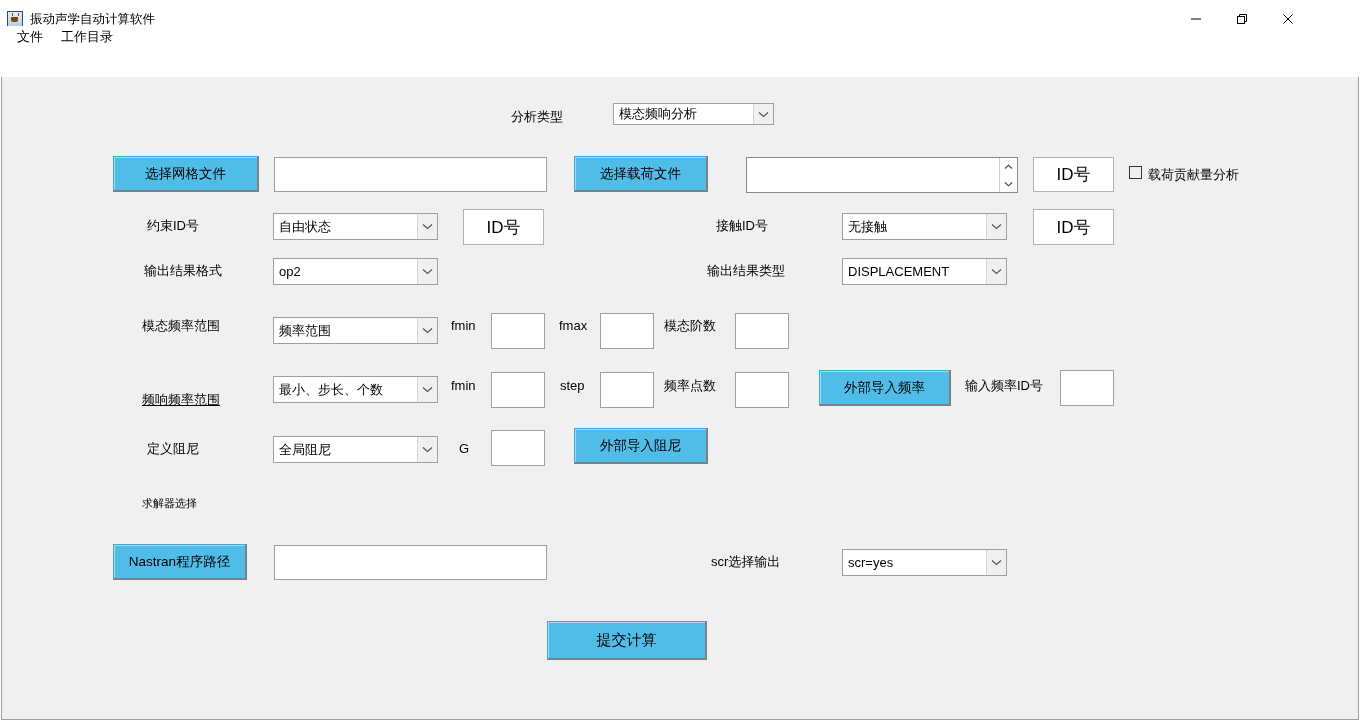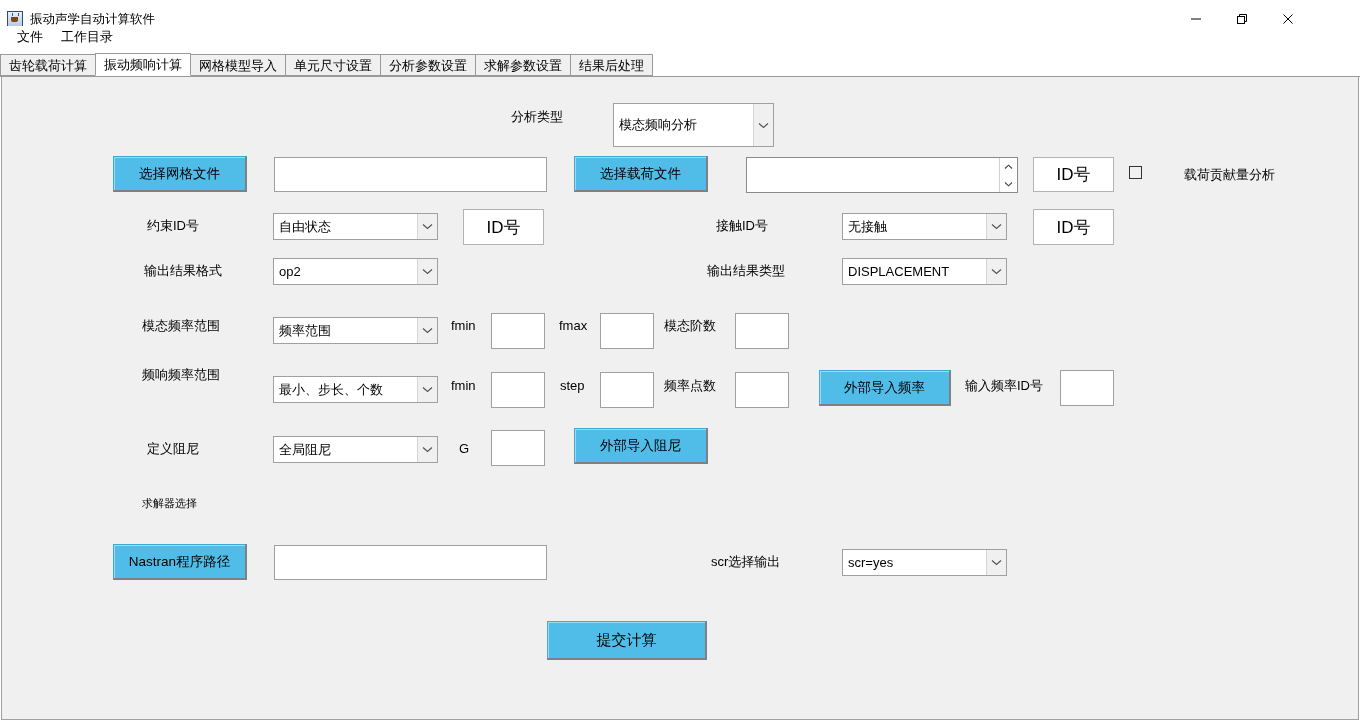--- a/index.html
+++ b/index.html
@@ -284,15 +284,6 @@
     <div class="menu-item">工作目录</div>
   </div>
 
-  <div class="tabstrip">
-    <div class="tab">齿轮载荷计算</div>
-    <div class="tab active">振动频响计算</div>
-    <div class="tab">网格模型导入</div>
-    <div class="tab">单元尺寸设置</div>
-    <div class="tab">分析参数设置</div>
-    <div class="tab">求解参数设置</div>
-    <div class="tab">结果后处理</div>
-  </div>
 
   <div class="content">
 

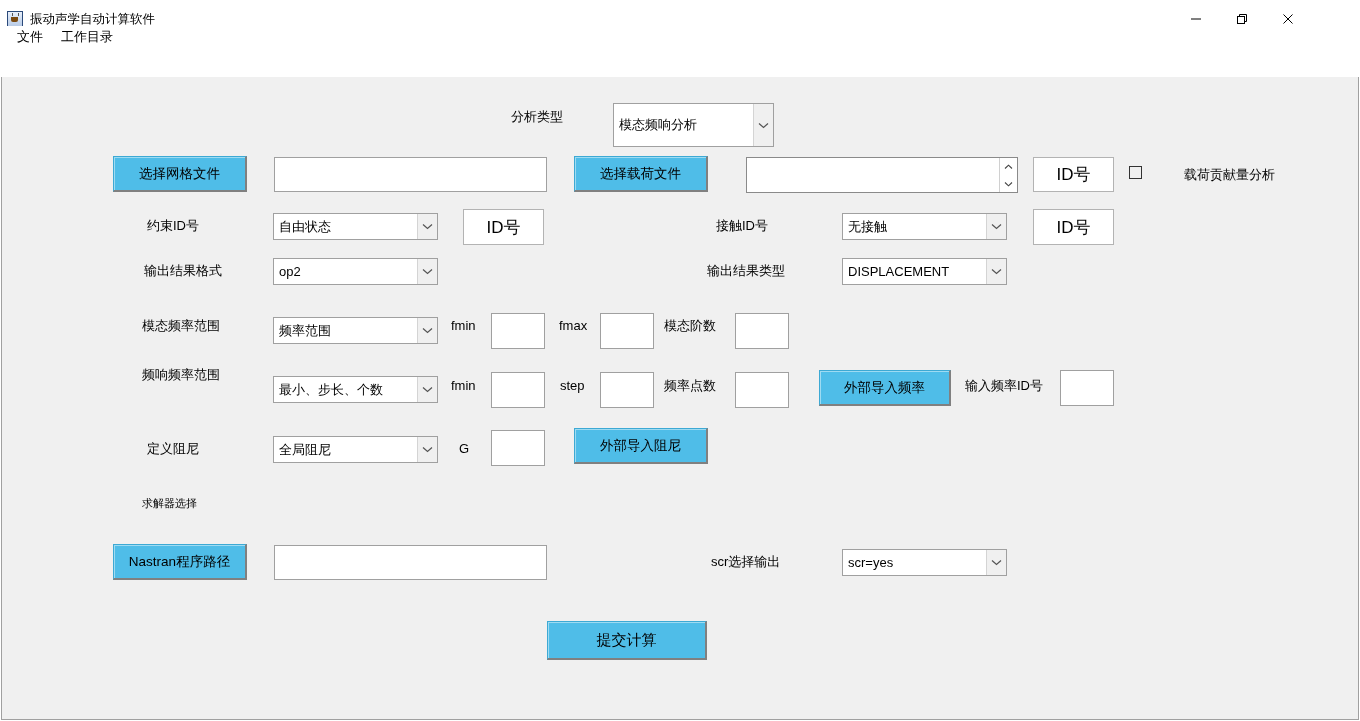--- a/index.html
+++ b/index.html
@@ -288,7 +288,7 @@
   <div class="content">
 
     <div class="lbl" style="left:509px; top:32px;">分析类型</div>
-    <div class="combo" style="left:611px; top:26px; width:161px; height:44px;">
+    <div class="combo" style="left:611px; top:26px; width:161px; height:22px;">
       <div class="cv">模态频响分析</div>
       <div class="carrow">
         <svg width="11" height="7" viewBox="0 0 11 7">

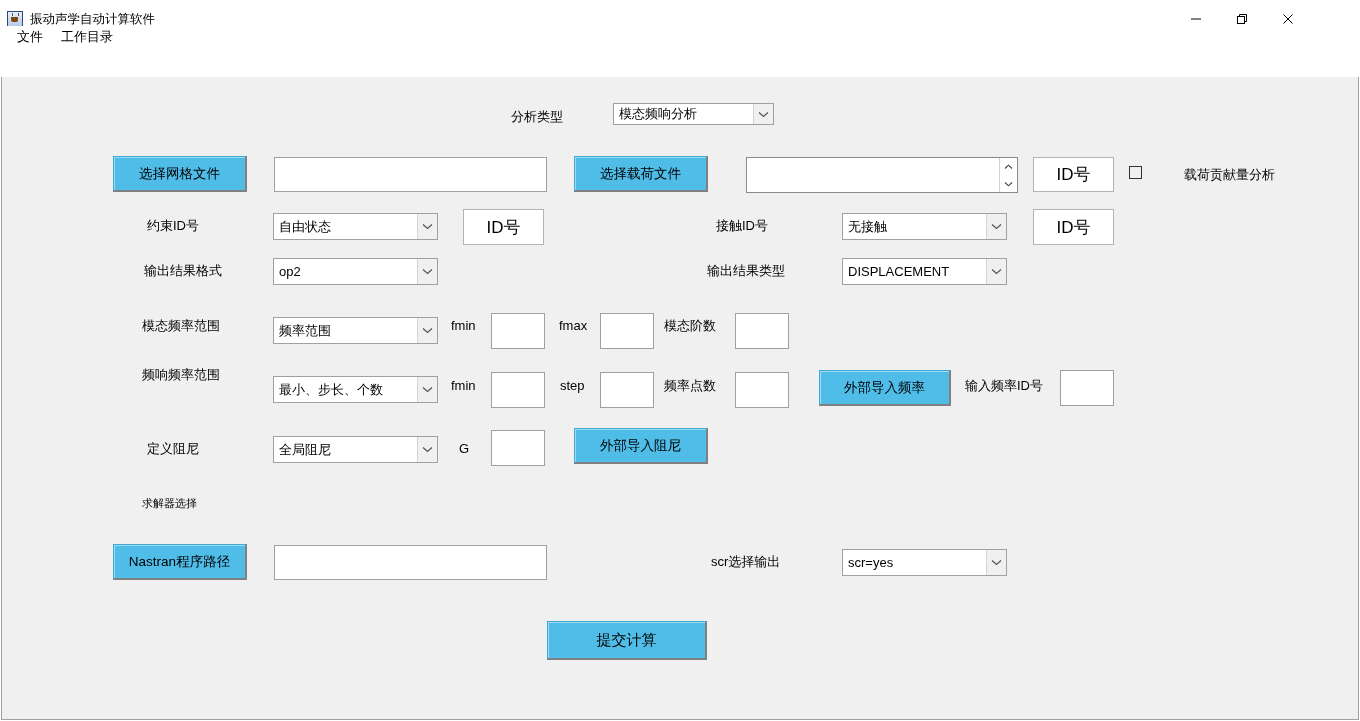--- a/index.html
+++ b/index.html
@@ -297,7 +297,7 @@
       </div>
     </div>
 
-    <div class="btn-blue" style="left:111px; top:79px; width:134px; height:36px;">选择网格文件</div>
+    <div class="btn-blue" style="left:111px; top:79px; width:146px; height:36px;">选择网格文件</div>
     <div class="txtbox" style="left:272px; top:80px; width:273px; height:35px;" placeholder=""></div>
 
     <div class="btn-blue" style="left:572px; top:79px; width:134px; height:36px;">选择载荷文件</div>

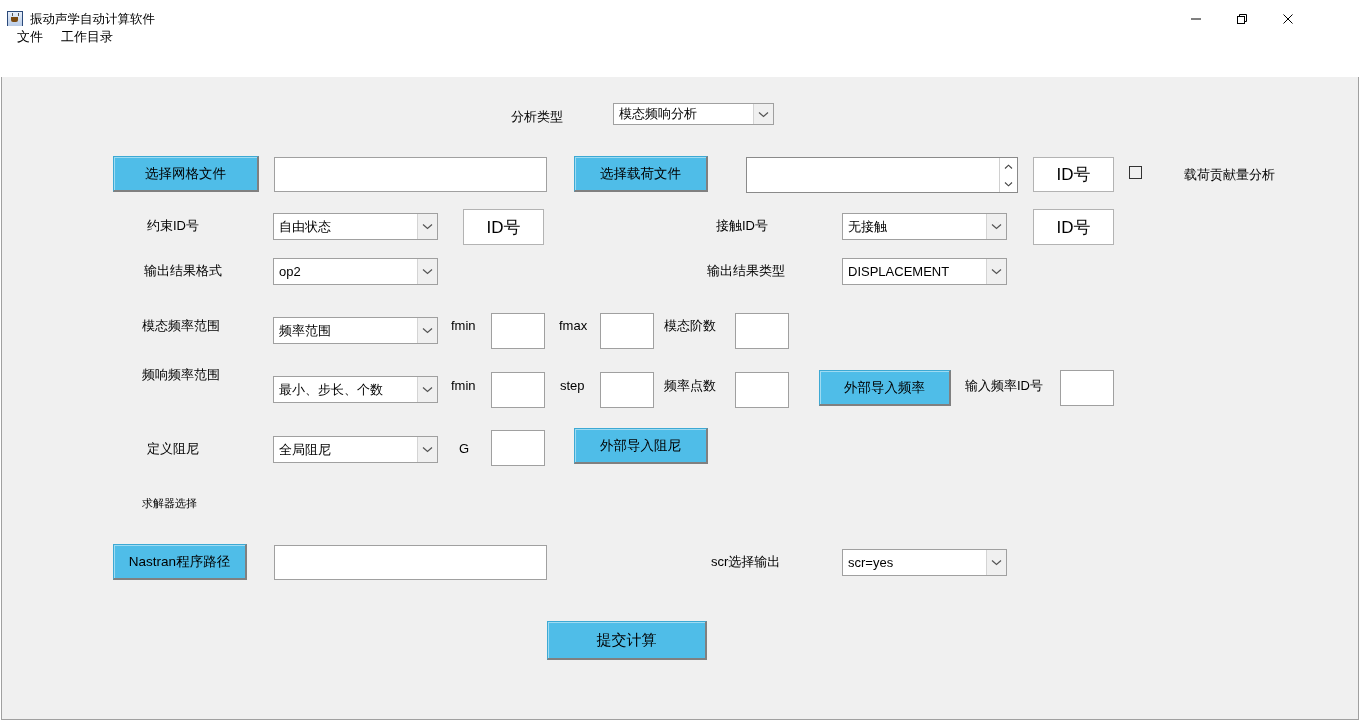--- a/index.html
+++ b/index.html
@@ -238,7 +238,6 @@
     position: absolute;
     display: flex;
     white-space: nowrap;
-    gap: 36px;
   }
   .chkbox {
     width: 13px; height: 13px;

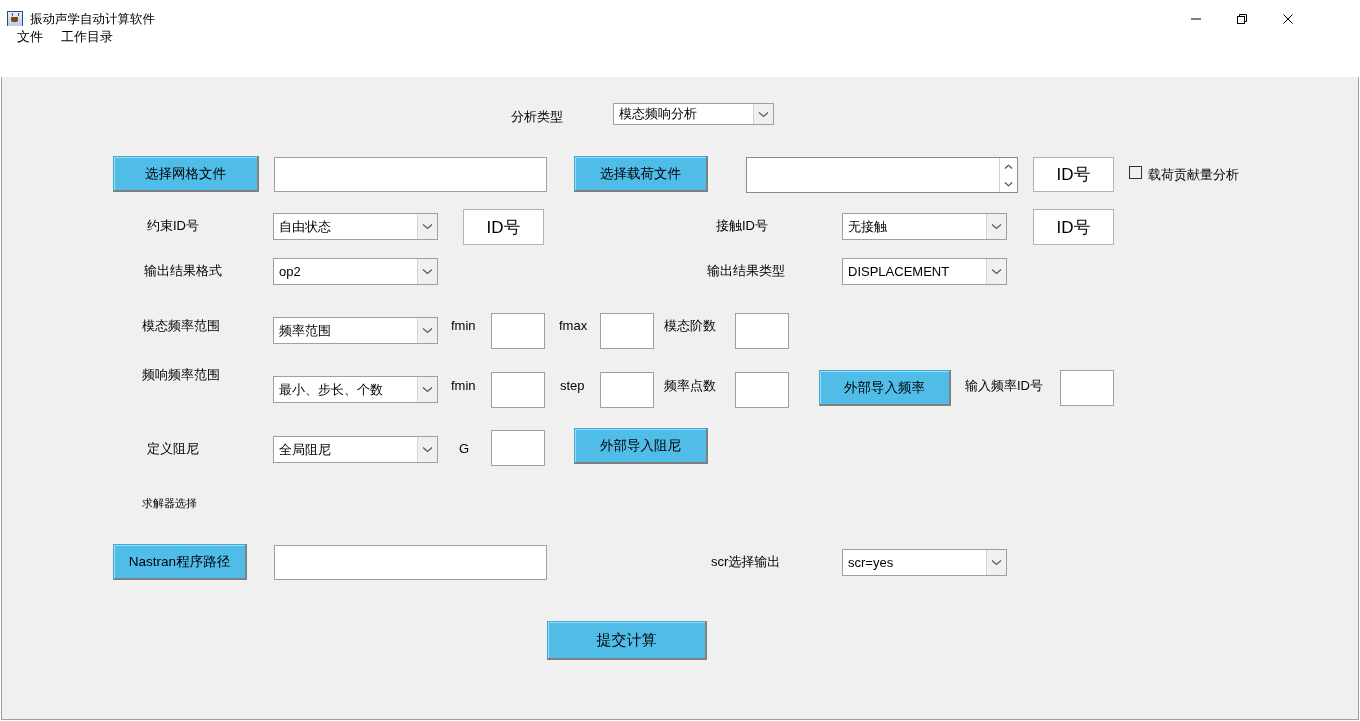--- a/index.html
+++ b/index.html
@@ -379,7 +379,7 @@
     <div class="lbl" style="left:662px; top:241px;">模态阶数</div>
     <div class="txtbox" style="left:733px; top:236px; width:54px; height:36px;"></div>
 
-    <div class="lbl" style="left:140px; top:290px;">频响频率范围</div>
+    <div class="lbl" style="left:140px; top:315px;text-decoration:underline;">频响频率范围</div>
     <div class="combo" style="left:271px; top:299px; width:165px; height:27px;">
       <div class="cv">最小、步长、个数</div>
       <div class="carrow">

